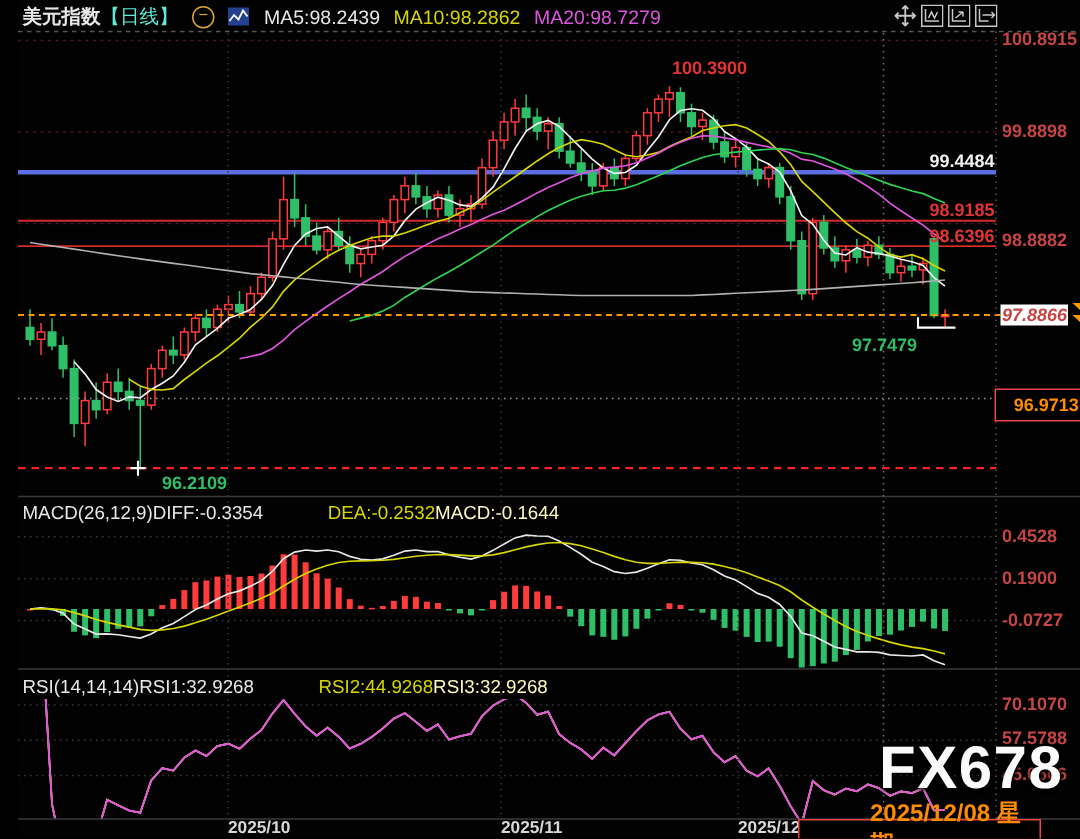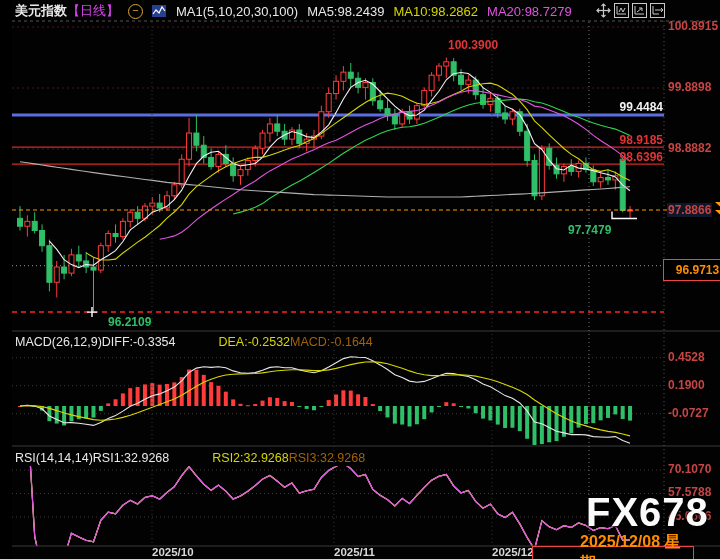--- a/index.html
+++ b/index.html
@@ -8,7 +8,7 @@
   #chartsvg{position:absolute;left:0;top:0;}
   .hdr{position:absolute;left:3px;top:2px;height:18px;display:flex;align-items:center;gap:9px;
        font-size:13px;color:#e8e8e8;white-space:nowrap;z-index:4;}
-  .hdr .period{color:#d946ef;font-family:Liberation Serif, serif;}
+  .hdr .period{color:#5eead4;font-family:Liberation Serif, serif;}
   .circle-btn{display:inline-block;width:13px;height:13px;border:1px solid #d9a62e;border-radius:50%;
       color:#d9a62e;font-size:11px;line-height:11px;text-align:center;}
   .mini-chart{display:inline-block;width:15px;height:14px;}

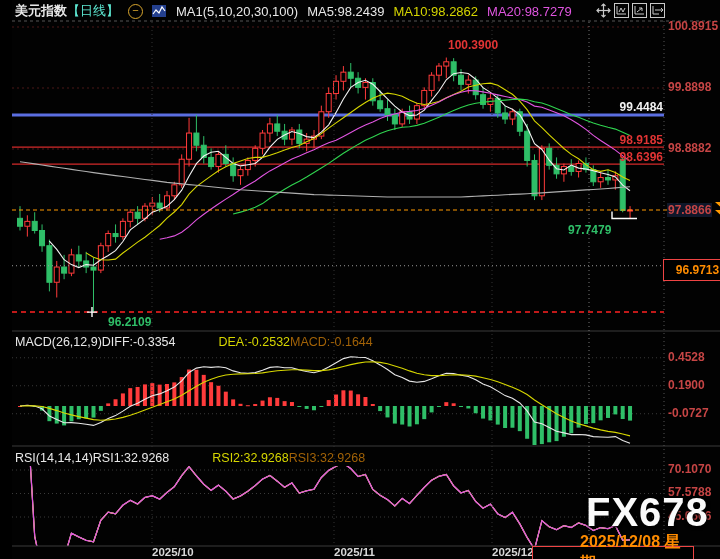--- a/index.html
+++ b/index.html
@@ -356,7 +356,6 @@
         <polyline points="1,10 4,6 7,9 10,3 13,7" stroke="#fff" stroke-width="1.2" fill="none"></polyline>
         </svg>
     </span>
-    <span>MA1(5,10,20,30,100)</span>
     <span>MA5:98.2439</span>
     <span class="ma10">MA10:98.2862</span>
     <span class="ma20">MA20:98.7279</span>

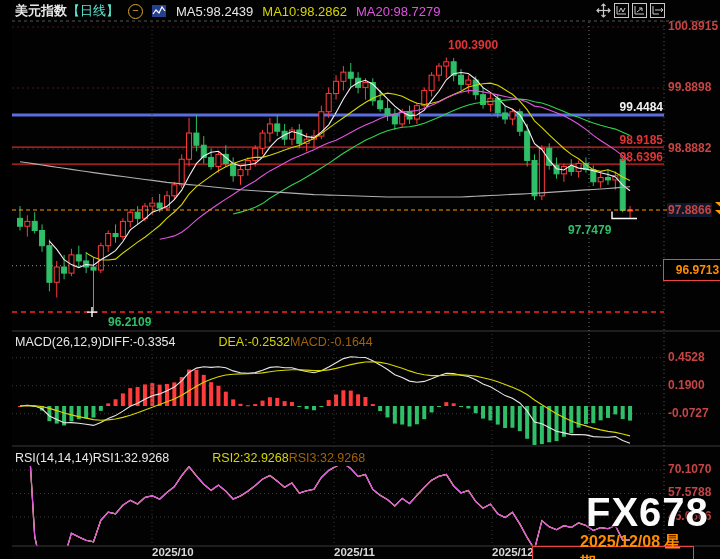--- a/index.html
+++ b/index.html
@@ -398,7 +398,7 @@
 
   <div class="axis-lbl" style="left:656px;top:19px;">100.8915</div>
   <div class="axis-lbl" style="left:656px;top:80px;">99.8898</div>
-  <div class="axis-lbl" style="left:656px;top:141px;">98.8882</div>
+  <div class="axis-lbl" style="left:656px;top:153px;">98.8882</div>
   <div class="axis-lbl p9788" style="left:655px;top:203px;">97.8866</div>
 
   <div class="xh-box" style="left:651px;top:259px;width:67px;height:20px;font-size:12px;">96.9713</div>

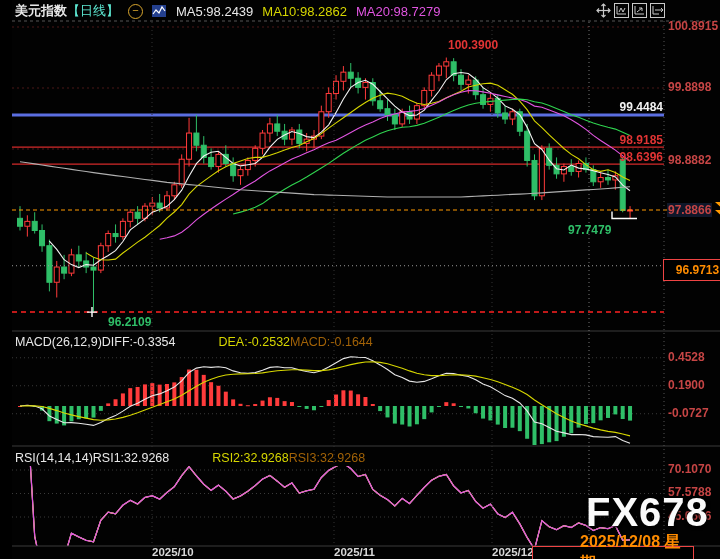--- a/index.html
+++ b/index.html
@@ -26,7 +26,7 @@
   .month{position:absolute;top:546px;font-size:11.5px;font-weight:bold;color:#d8d8d8;z-index:2;}
   #watermark{position:absolute;left:574px;top:490px;font-size:40px;font-weight:bold;color:#fafafa;
       letter-spacing:1px;z-index:6;text-shadow:1px 1px 2px #000,0 0 4px #000;}
-  .p9788{background:#0f172a;padding:0 1px;}
+  .p9788{background:#ffffff;padding:0 1px;font-style:italic;}
 </style>
 </head>
 <body>

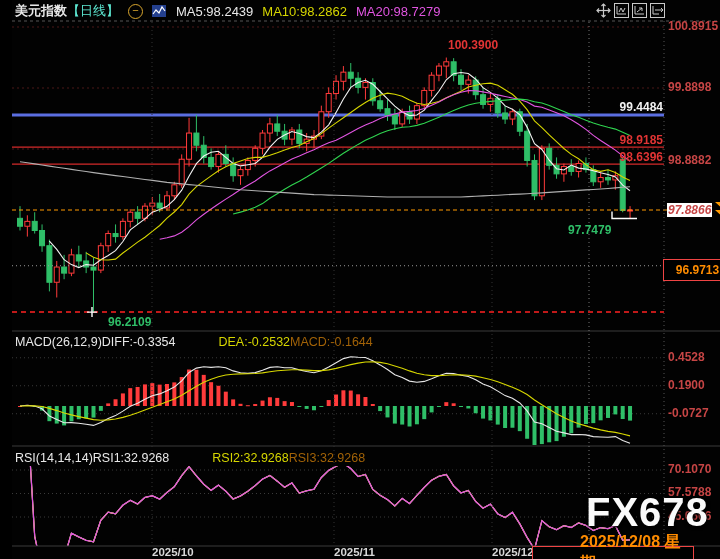--- a/index.html
+++ b/index.html
@@ -22,7 +22,7 @@
   .xh-box{position:absolute;background:#000;border:1px solid #ef4444;color:#ff8c00;font-weight:bold;
       display:flex;align-items:center;justify-content:center;z-index:5;}
   .subhdr{position:absolute;display:flex;font-size:12.5px;color:#e8e8e8;white-space:nowrap;z-index:4;}
-  .dea{color:#d6d600;padding-left:43px;} .macdv{color:#a16207;}
+  .dea{color:#d6d600;padding-left:43px;} .macdv{color:#fef9c3;}
   .month{position:absolute;top:546px;font-size:11.5px;font-weight:bold;color:#d8d8d8;z-index:2;}
   #watermark{position:absolute;left:574px;top:490px;font-size:40px;font-weight:bold;color:#fafafa;
       letter-spacing:1px;z-index:6;text-shadow:1px 1px 2px #000,0 0 4px #000;}

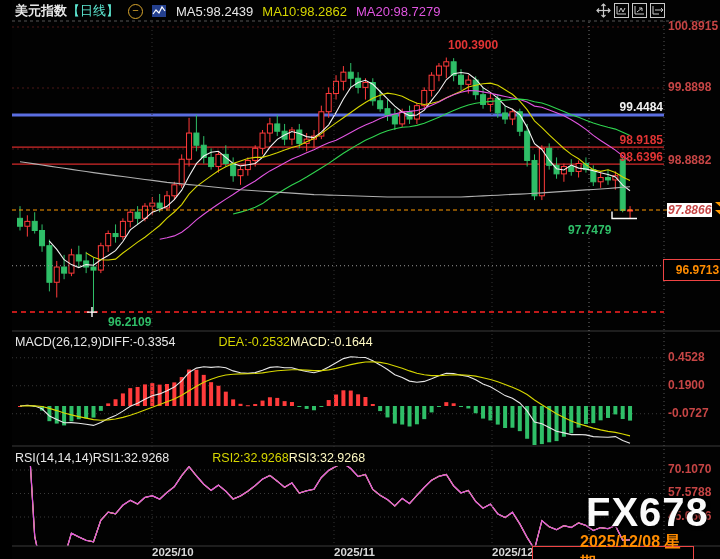--- a/index.html
+++ b/index.html
@@ -416,7 +416,7 @@
   <div class="subhdr" style="left:3px;top:451px;">
     <span>RSI(14,14,14)</span>
     <span>RSI1:32.9268</span>
-    <span class="dea">RSI2:32.9268</span>
+    <span class="dea">RSI2:44.9268</span>
     <span class="macdv">RSI3:32.9268</span>
   </div>
   <div class="axis-lbl" style="left:656px;top:462px;">70.1070</div>

